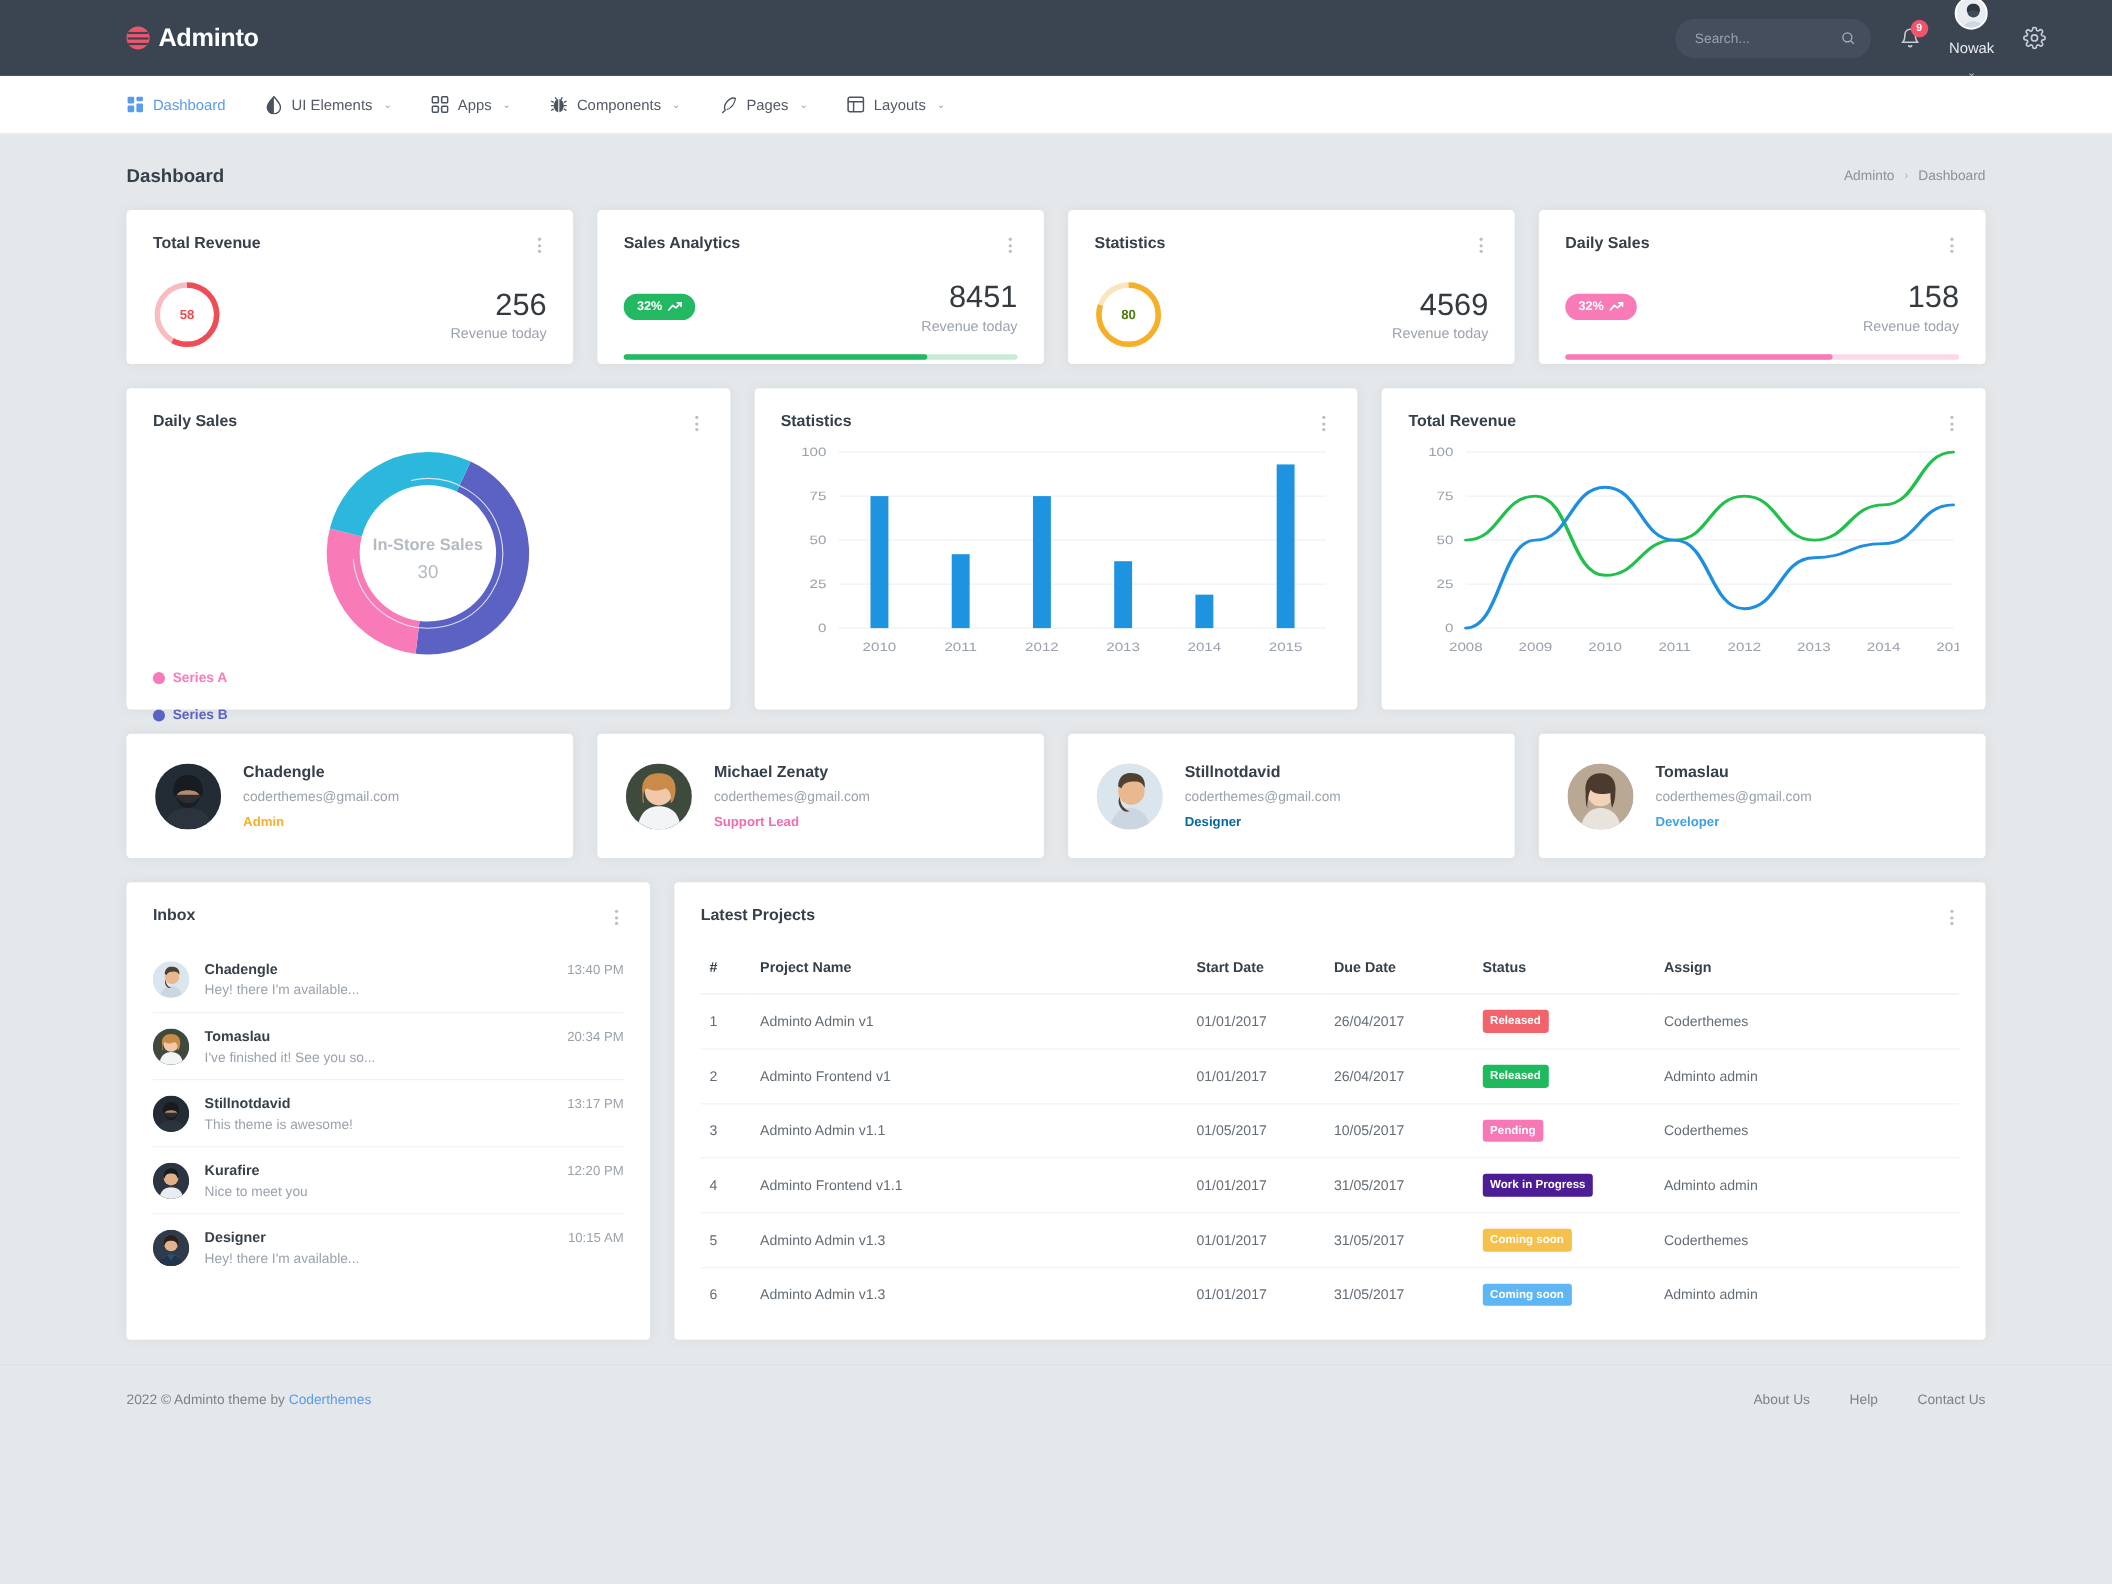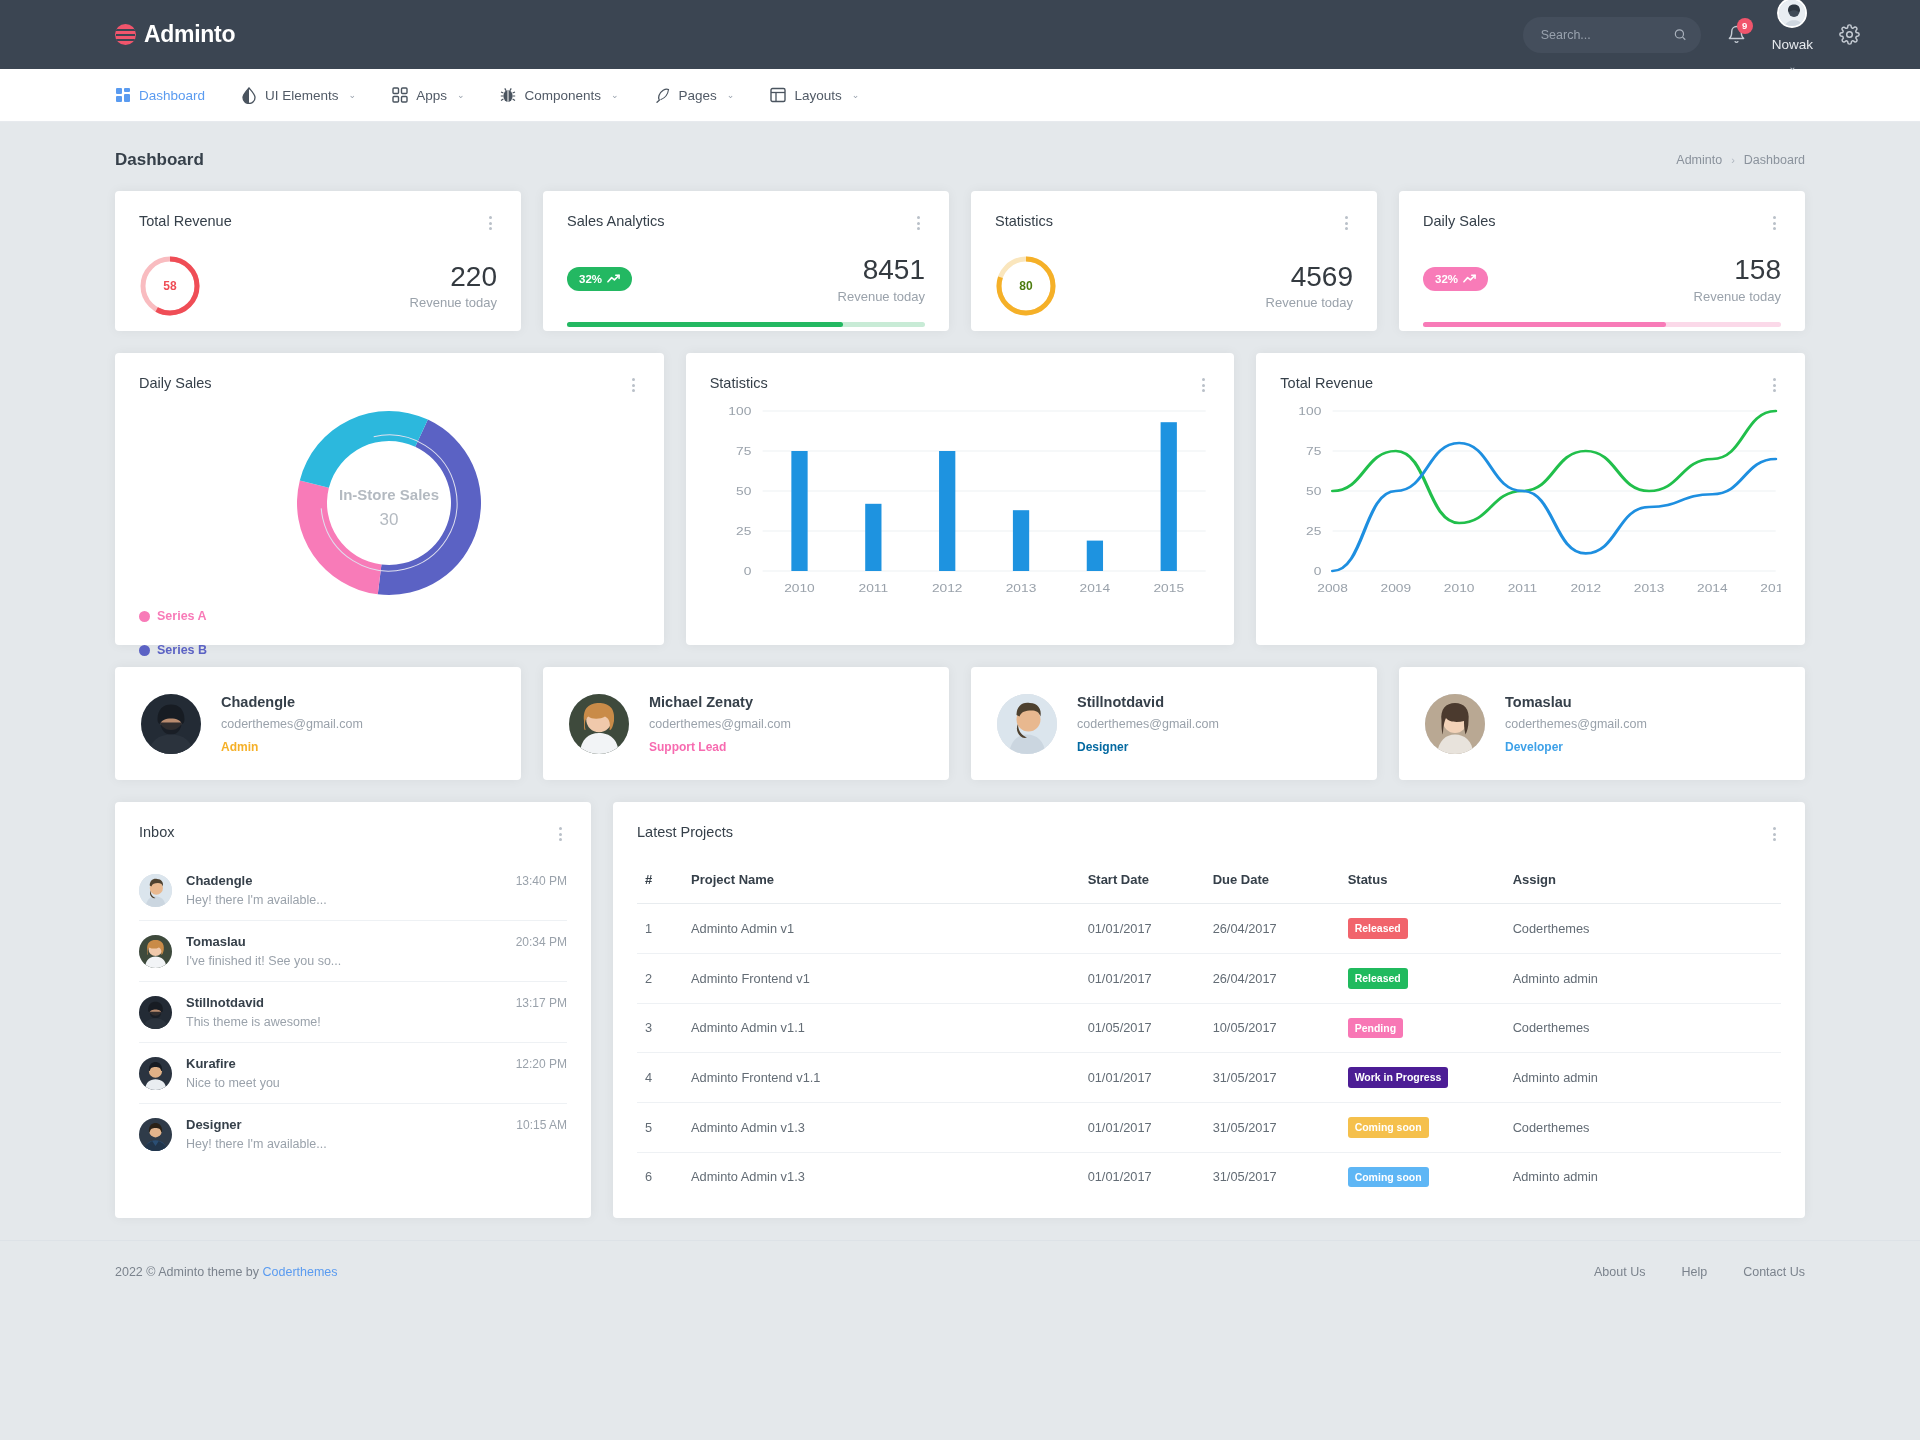--- a/index.html
+++ b/index.html
@@ -84,7 +84,7 @@
     padding: 22px 24px; position: relative; flex: 1; min-width: 0;
   }
   .card-head { display: flex; align-items: flex-start; justify-content: space-between; }
-  .card-title { font-size: 14.5px; font-weight: 400; color: #36404a; }
+  .card-title { font-size: 14.5px; font-weight: 700; color: #36404a; }
   .dots { display: flex; flex-direction: column; gap: 2.6px; cursor: pointer; padding: 3px 5px; }
   .dots i { width: 3px; height: 3px; border-radius: 50%; background: #b9c0c8; display: block; }
 

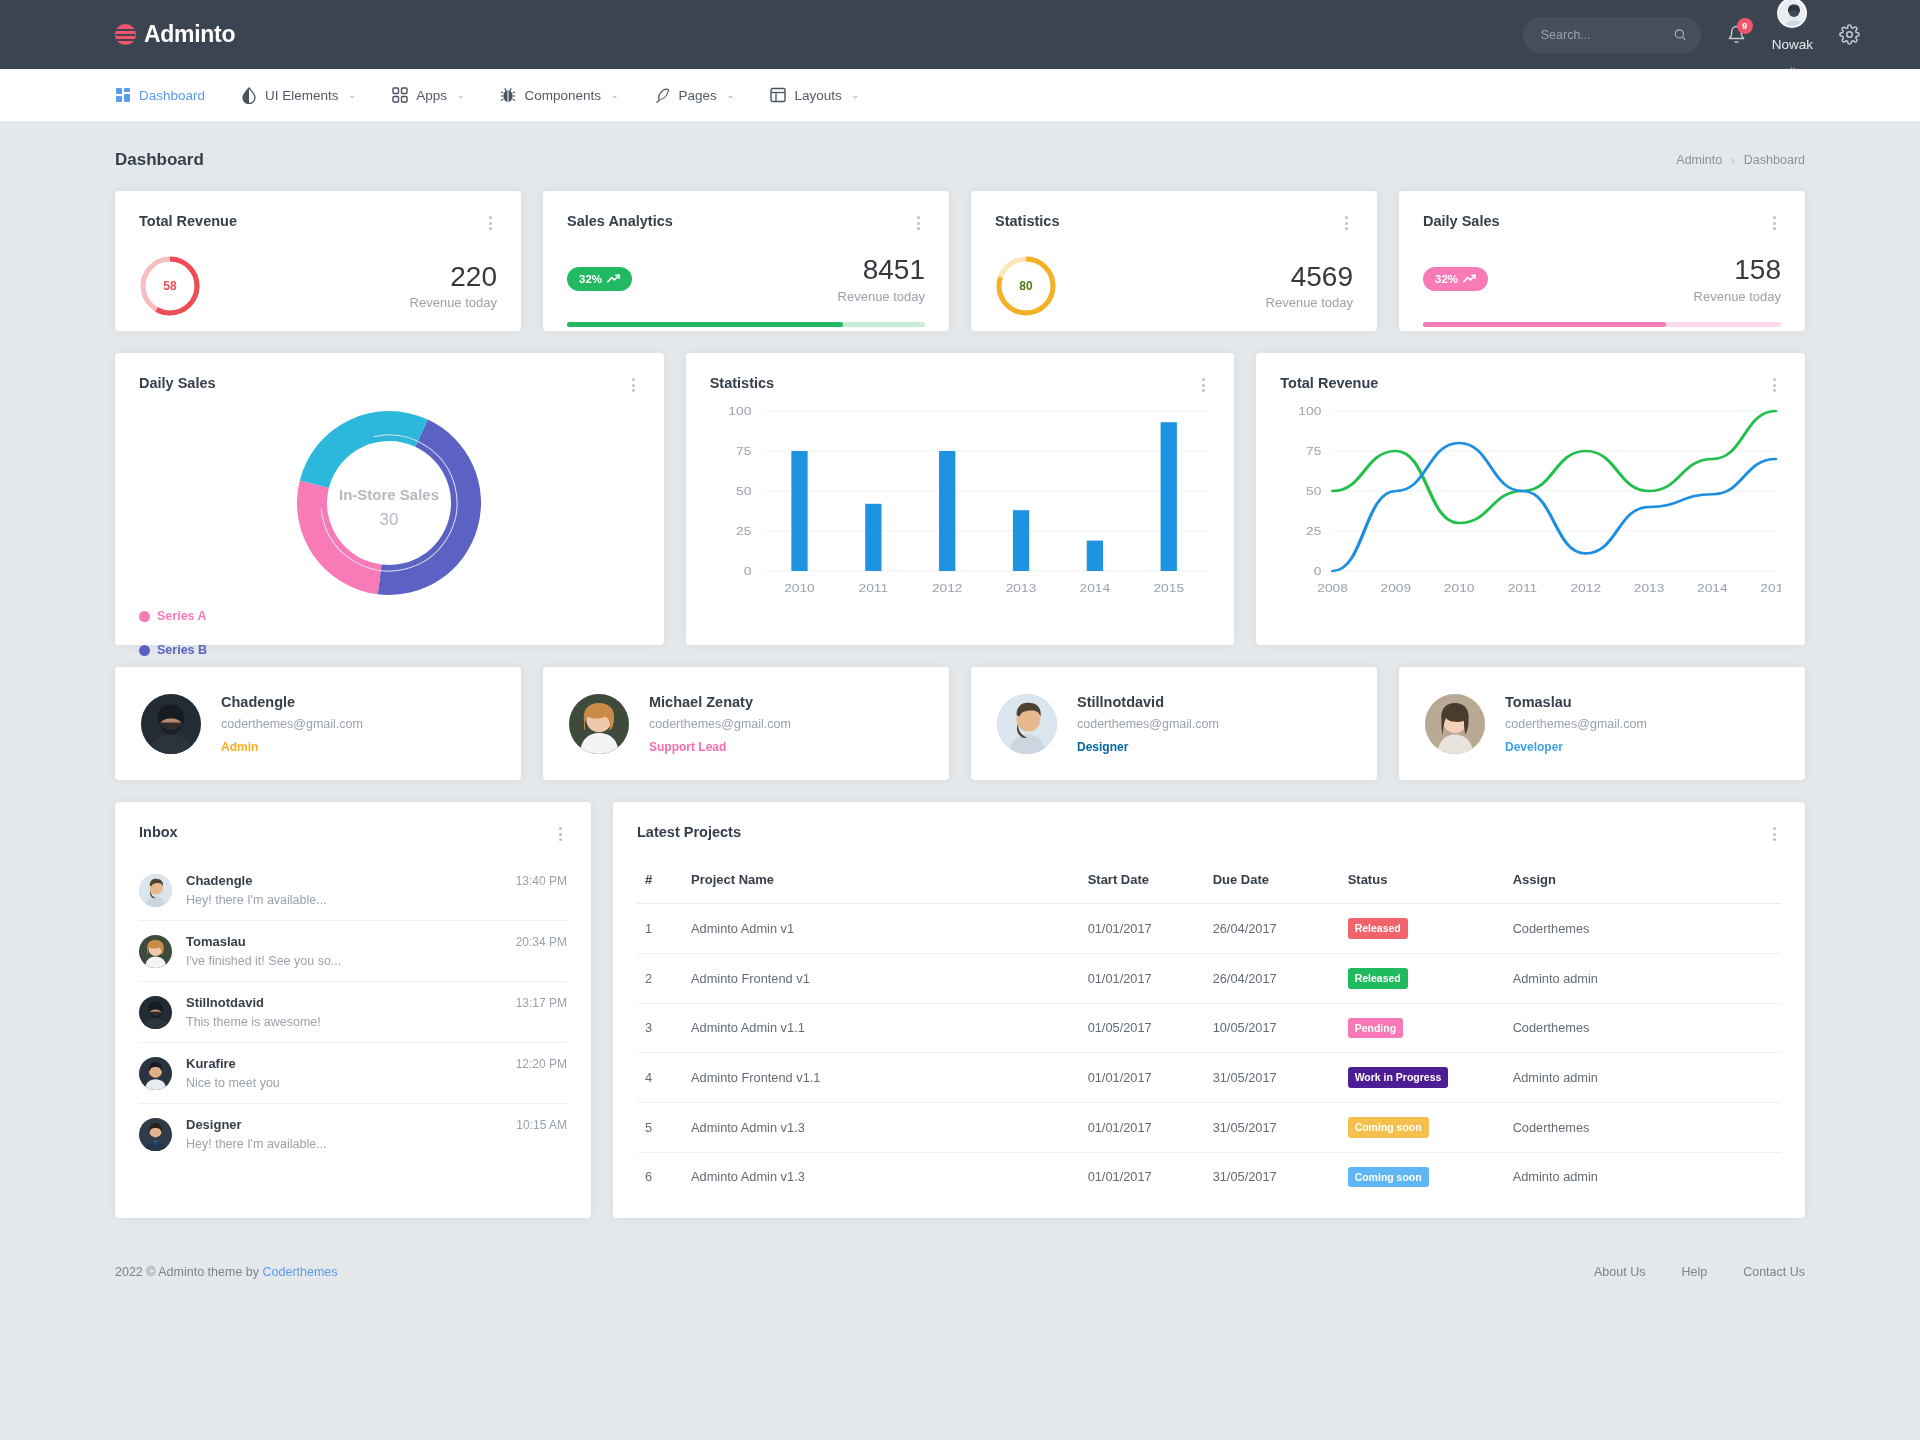--- a/index.html
+++ b/index.html
@@ -295,7 +295,7 @@
               <circle cx="31" cy="31" r="27" fill="none" stroke="#ef4d56" stroke-width="5" stroke-dasharray="98.39468191043233 71.2513213834165" transform="rotate(-90 31 31)"></circle>
             </svg><span style="color:#ef4d56">58</span></div>
           <div>
-            <div class="w-num">220</div>
+            <div class="w-num">256</div>
             <div class="w-sub">Revenue today</div>
           </div>
         </div>

